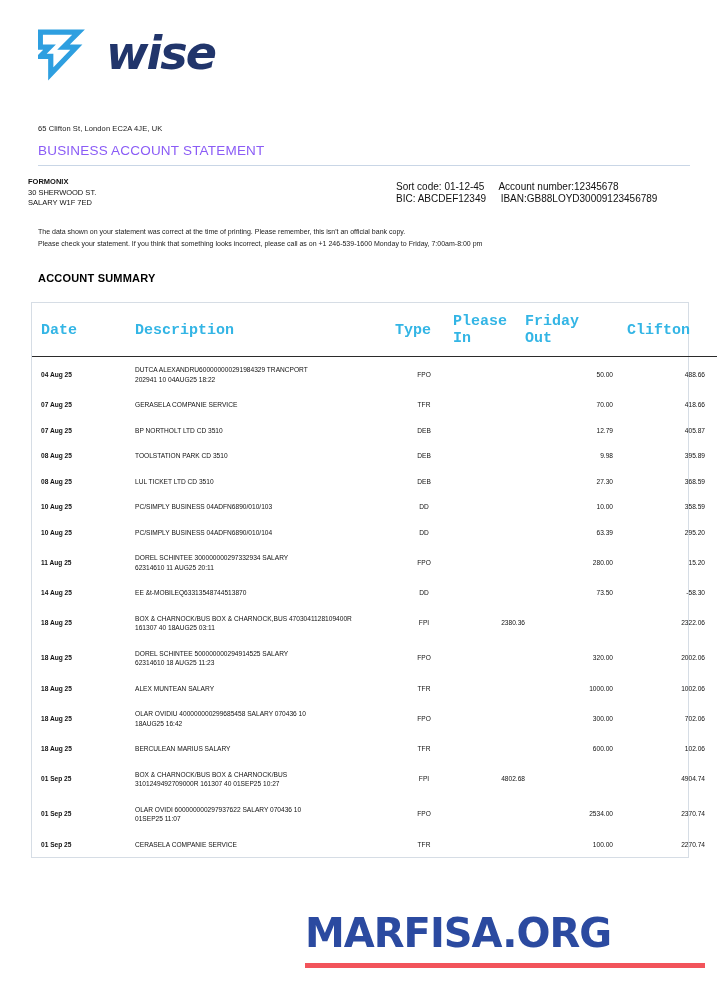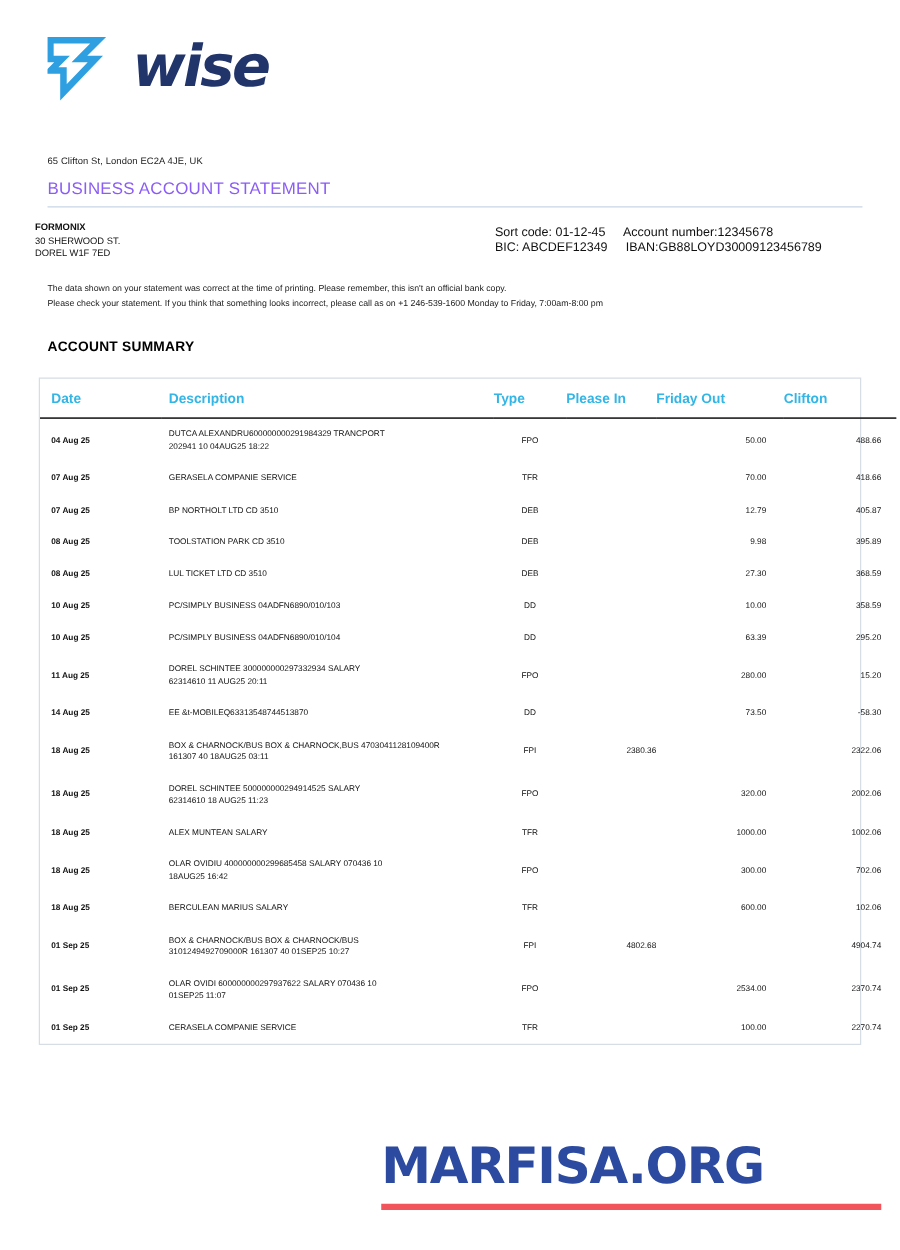--- a/index.html
+++ b/index.html
@@ -206,7 +206,7 @@
 <div class="holder-block">
   <div class="holder-name">FORMONIX</div>
   <div>30 SHERWOOD ST.</div>
-  <div>DOREL W1F 7ED</div>
+  <div>SALARY W1F 7ED</div>
 </div>
 
 <div class="ids-block">

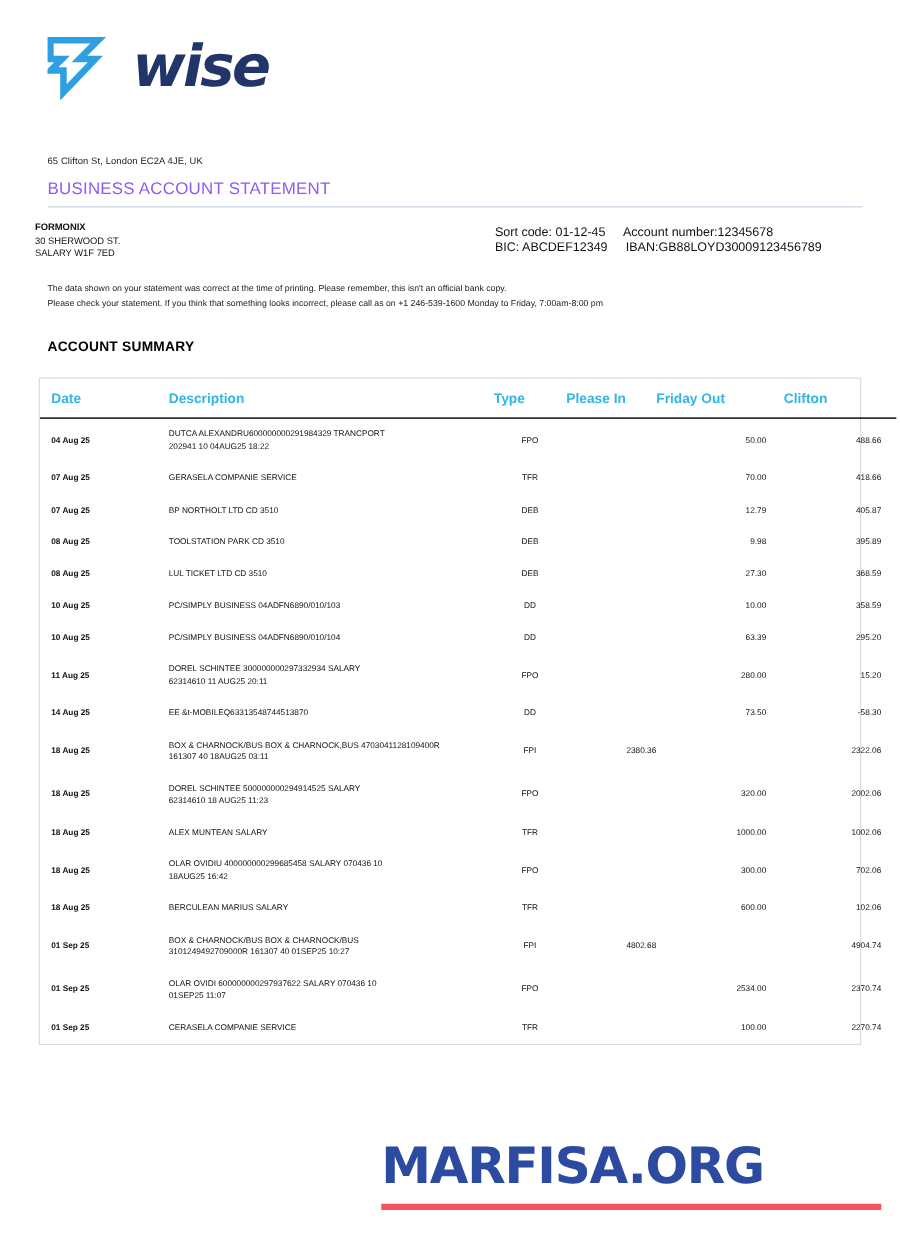--- a/index.html
+++ b/index.html
@@ -130,12 +130,13 @@
   }
   table.txn thead th {
     color: #33b5e5;
-    font-size: 11px;
+    font-size: 15px;
     font-weight: bold;
     text-align: left;
     padding: 10px 0 9px 0;
     border-bottom: 1.4px solid #2b2b2b;
     vertical-align: middle;
+    font-family: Liberation Mono, monospace;
   }
   table.txn tbody td {
     font-size: 6.6px;

